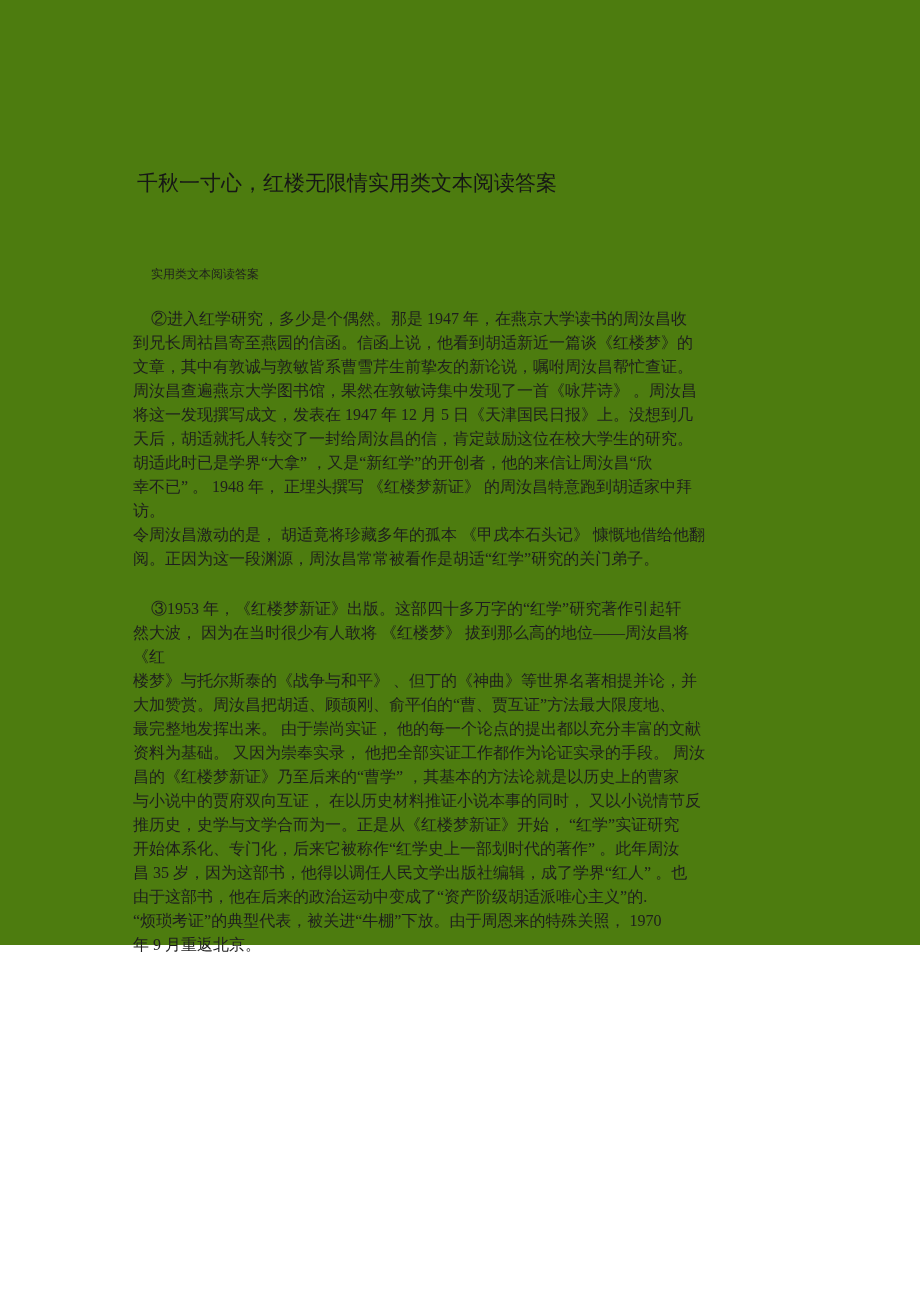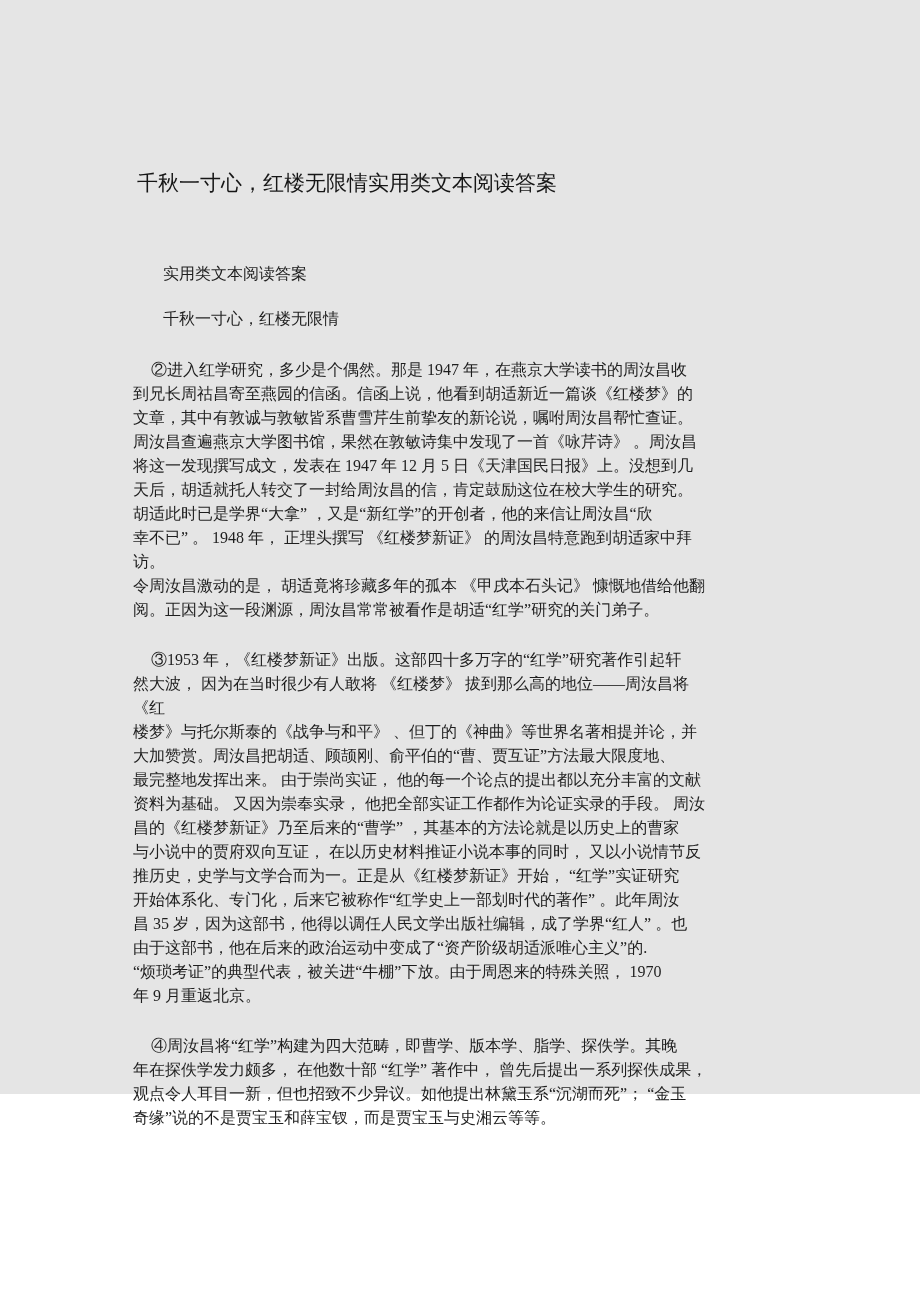--- a/index.html
+++ b/index.html
@@ -17,8 +17,8 @@
   }
   .page {
     width: 920px;
-    height: 1094px;
-    background: #e5e5e5;
+    height: 945px;
+    background: #4d7c0f;
     padding: 168px 0 0 133px;
   }
   .doc-title {

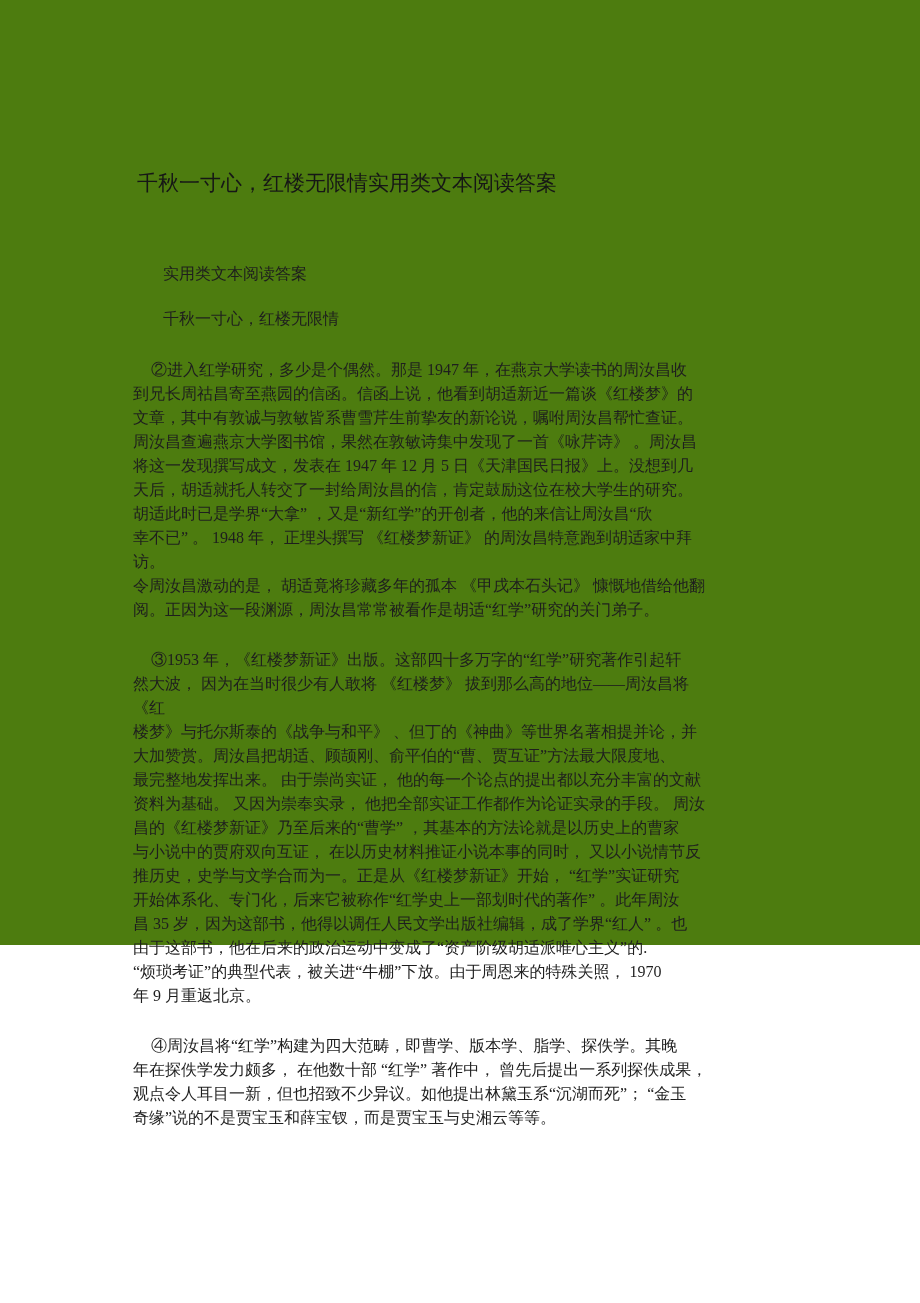--- a/index.html
+++ b/index.html
@@ -30,9 +30,9 @@
     color: #161616;
   }
   .doc-sub {
-    font-size: 16px;
+    font-size: 12px;
     line-height: 24px;
-    margin: 12px;
+    margin: 0;
     text-indent: 18px;
     white-space: pre-line;
     width: 575px;

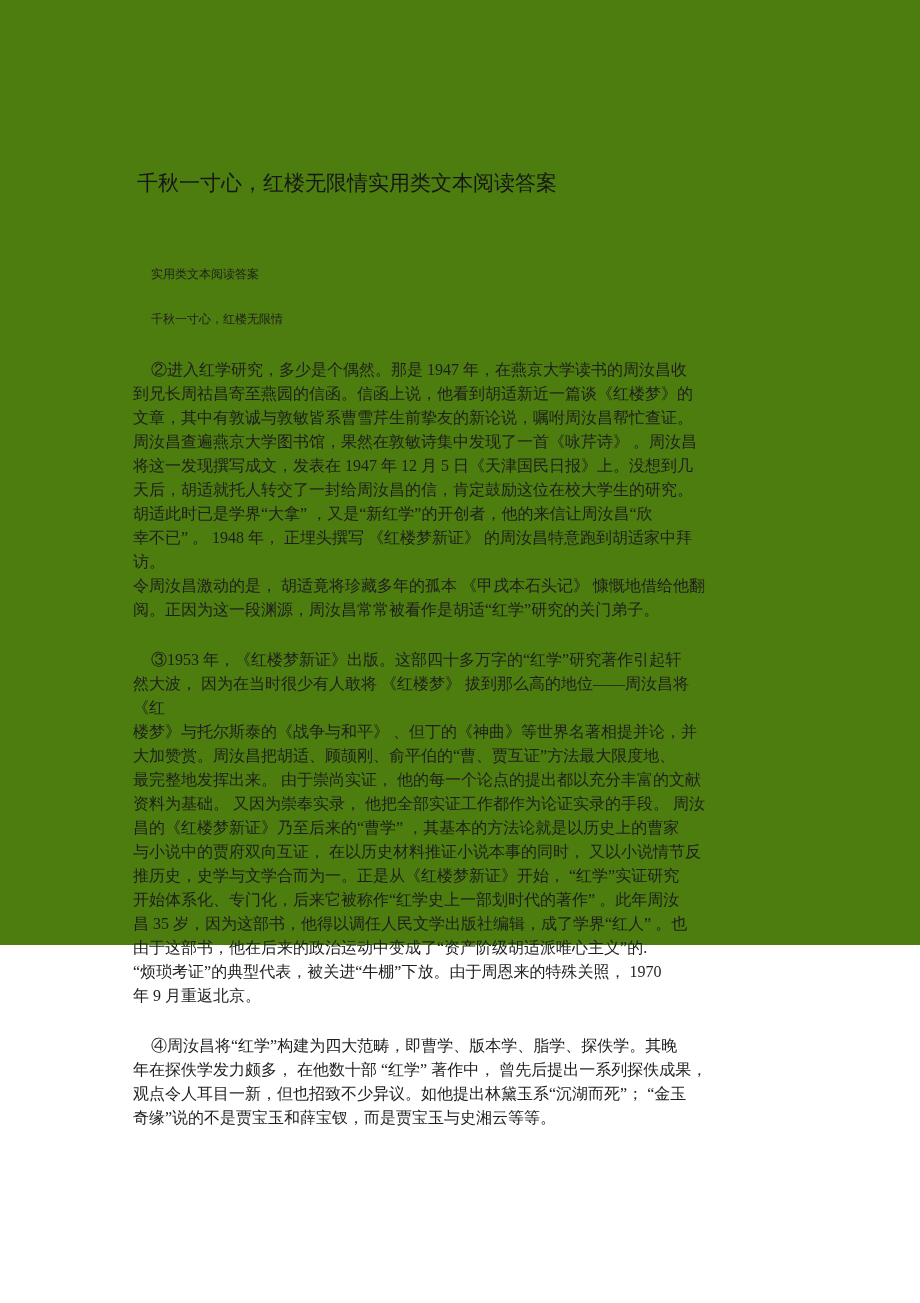--- a/index.html
+++ b/index.html
@@ -58,7 +58,6 @@
 
   <p class="doc-sub first">实用类文本阅读答案</p>
 
-  <p class="doc-sub second">千秋一寸心，红楼无限情</p>
 
   <div id="doc-body">
       <p class="doc-p">②进入红学研究，多少是个偶然。那是 1947 年，在燕京大学读书的周汝昌收

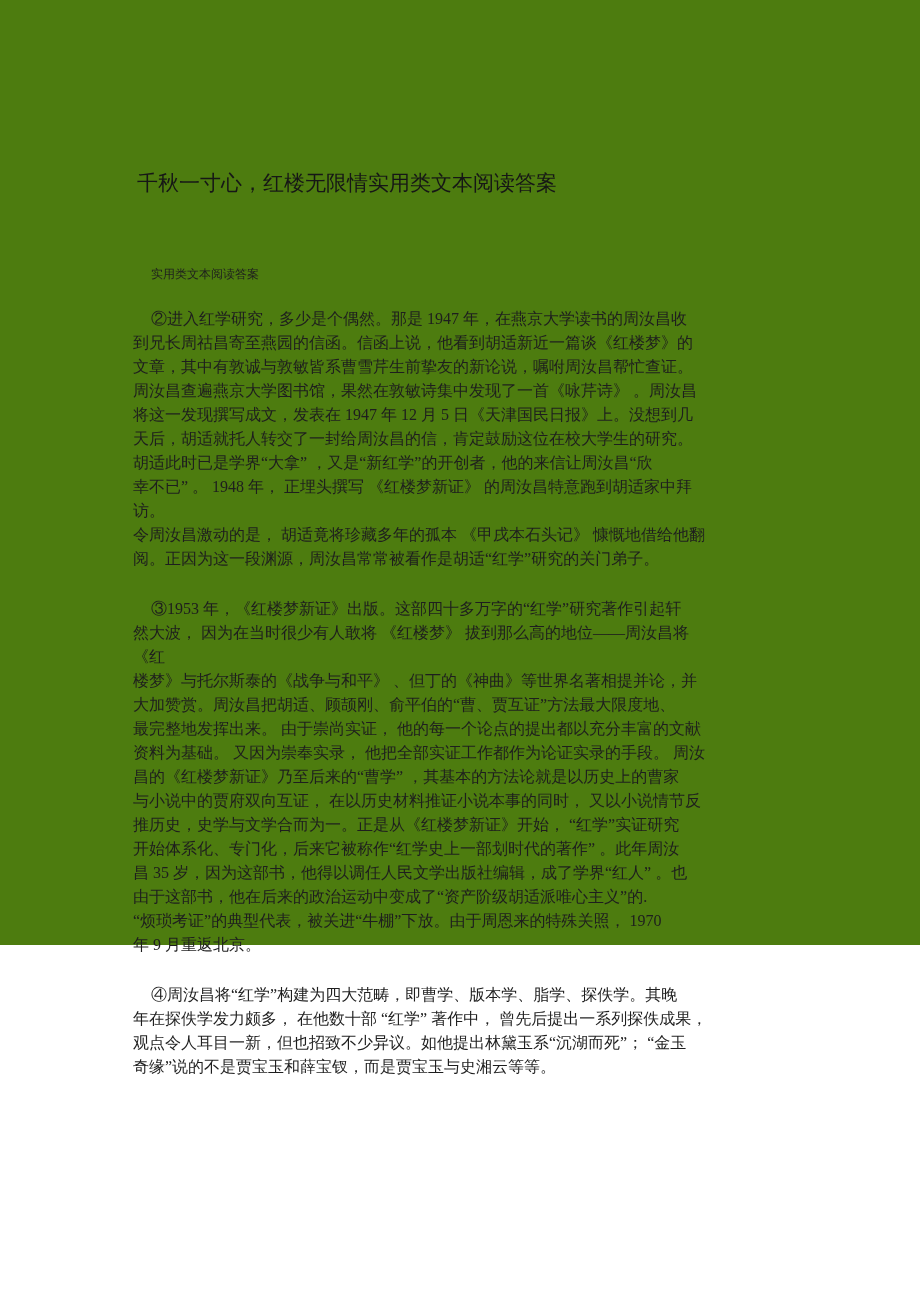--- a/index.html
+++ b/index.html
@@ -84,10 +84,6 @@
 由于这部书，他在后来的政治运动中变成了“资产阶级胡适派唯心主义”的.
 “烦琐考证”的典型代表，被关进“牛棚”下放。由于周恩来的特殊关照， 1970
 年 9 月重返北京。</p>
-      <p class="doc-p">④周汝昌将“红学”构建为四大范畴，即曹学、版本学、脂学、探佚学。其晚
-年在探佚学发力颇多， 在他数十部 “红学” 著作中， 曾先后提出一系列探佚成果，
-观点令人耳目一新，但也招致不少异议。如他提出林黛玉系“沉湖而死”； “金玉
-奇缘”说的不是贾宝玉和薛宝钗，而是贾宝玉与史湘云等等。</p>
     </div>
 </div>
 

